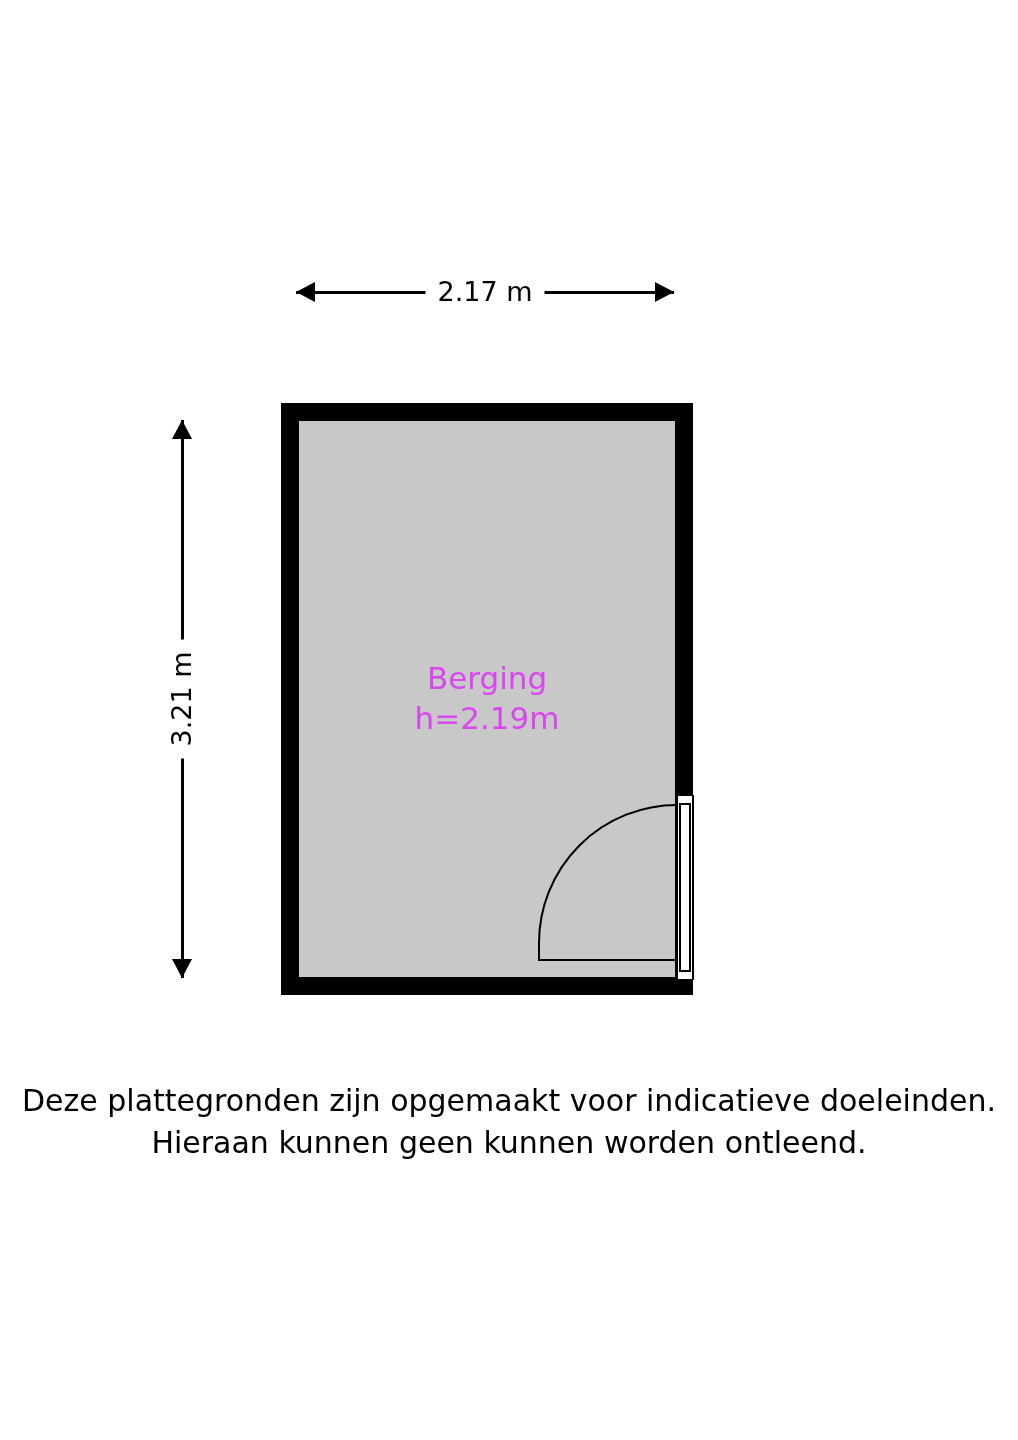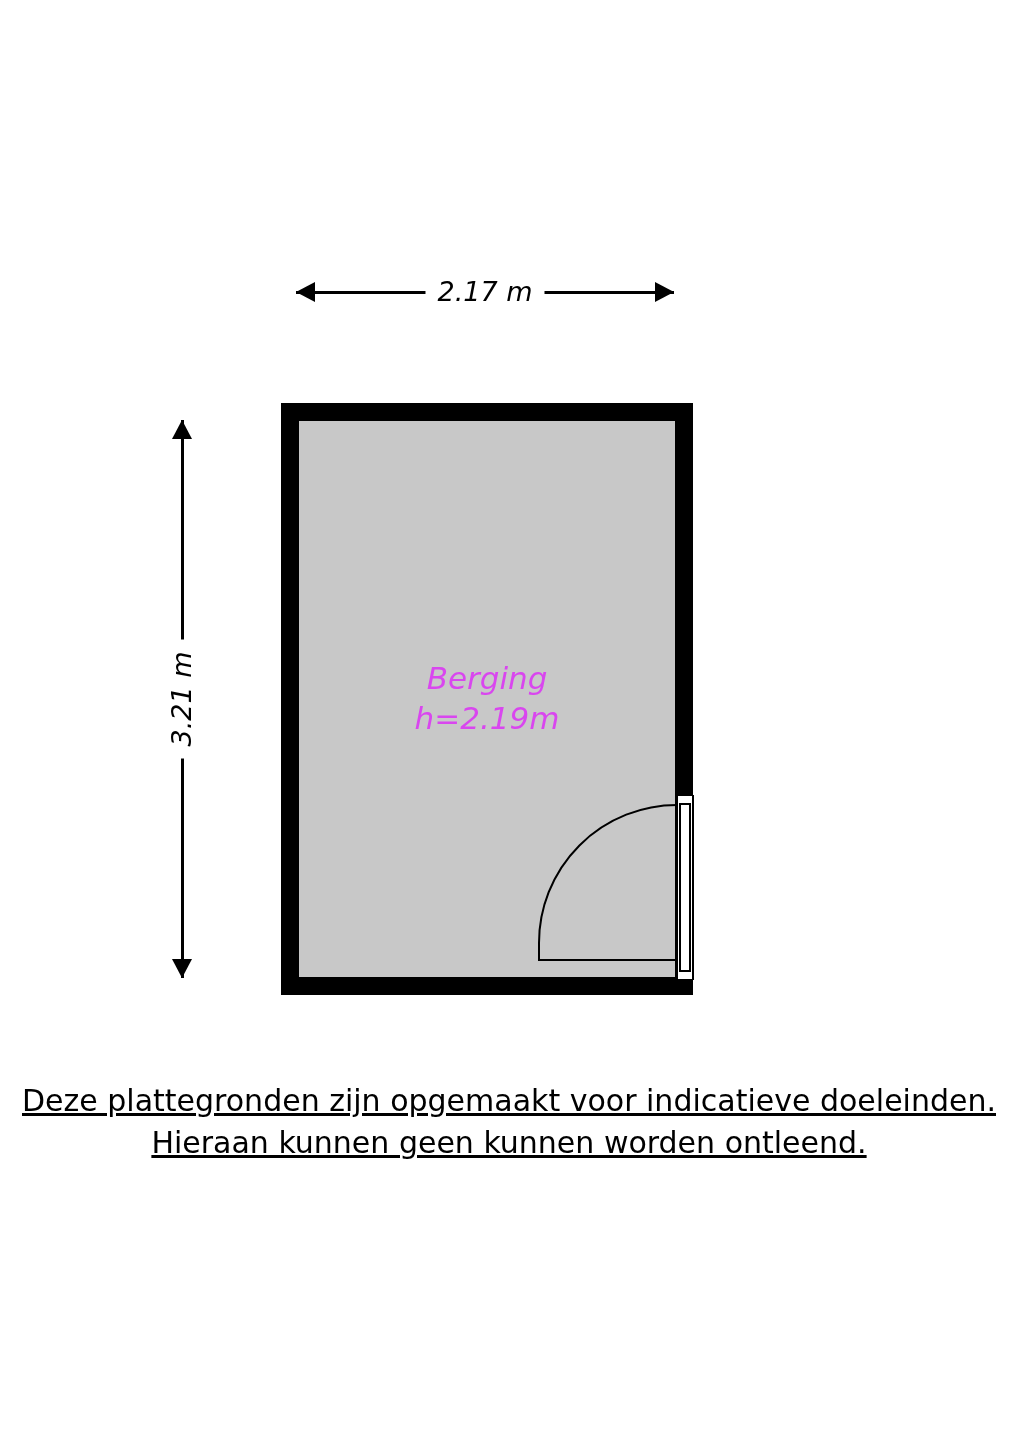--- a/index.html
+++ b/index.html
@@ -22,7 +22,6 @@
     top: 0;
     width: 918px;
     height: 1440px;
-    font-style: italic;
   }
 
   

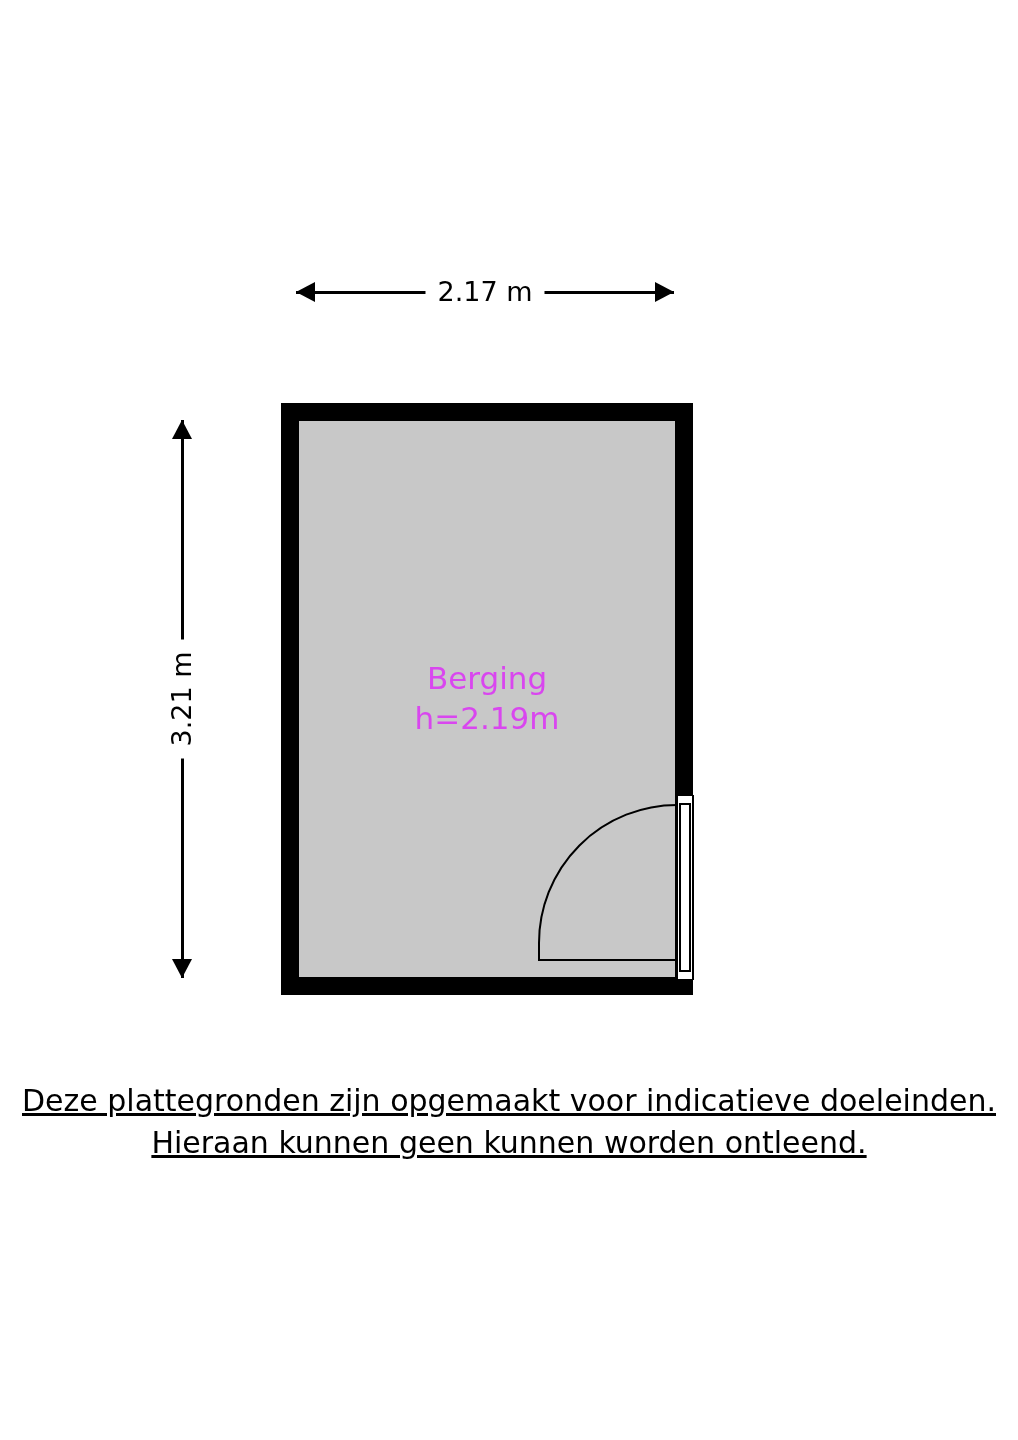--- a/index.html
+++ b/index.html
@@ -172,7 +172,6 @@
   }
   .disclaimer span {
     display: block;
-    text-decoration: underline;
   }
 </style>
 </head>

